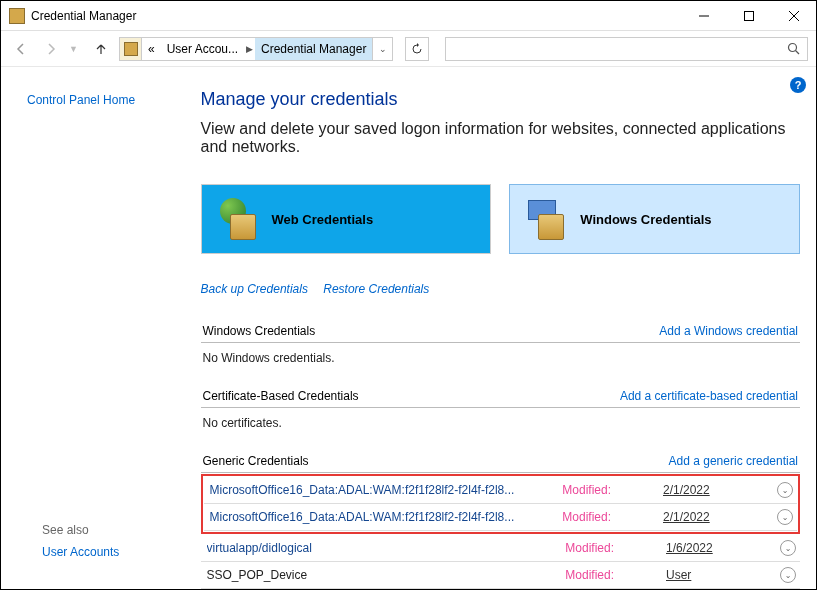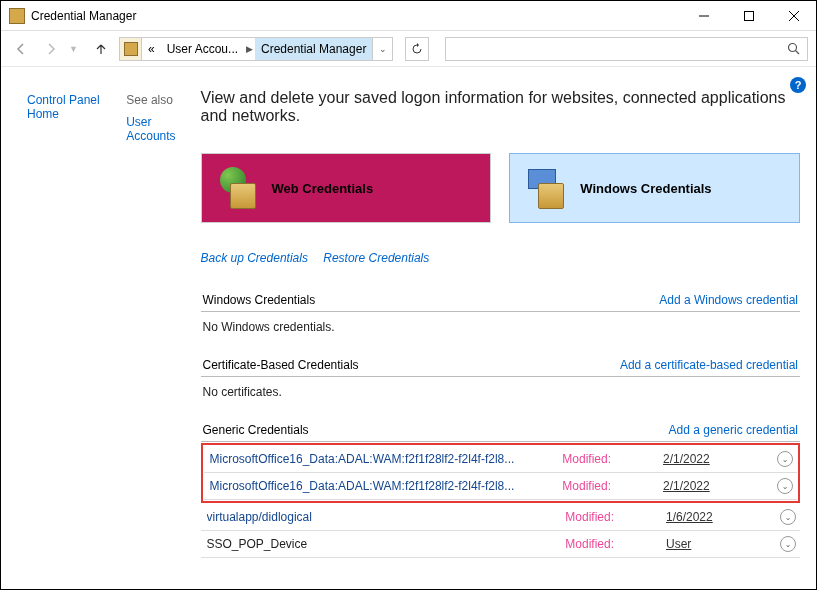--- a/index.html
+++ b/index.html
@@ -28,7 +28,7 @@
     .search-icon { position:absolute; right:6px; top:4px; color:#555;}
     
     .content { display: flex; height: calc(100% - 66px); }
-    .left-pane { width: 210px; padding: 26px 0 0 26px; display:flex; flex-direction:row; justify-content:space-between;}
+    .left-pane { width: 210px; padding: 26px 0 0 26px; display:flex; flex-direction:column; justify-content:space-between;}
     .left-top a, .left-bottom a { color: #0066cc; font-size: 12px; text-decoration: none; display:block; margin-bottom:8px; cursor:pointer;}
     .left-bottom .see-also { color:#666; font-size:12px; margin-bottom:8px;}
     .left-bottom { padding-bottom: 22px; margin-left: 15px;}

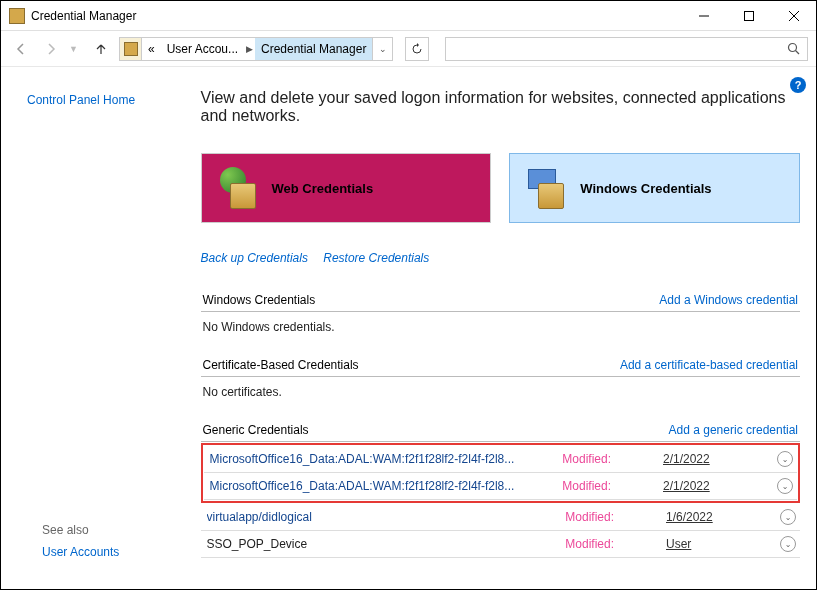--- a/index.html
+++ b/index.html
@@ -144,6 +144,7 @@
 
   <div class="main-pane">
     <div class="help-icon">?</div>
+    <div class="main-title">Manage your credentials</div>
     <div class="main-sub">View and delete your saved logon information for websites, connected applications and networks.</div>
 
     <div class="cred-tiles">

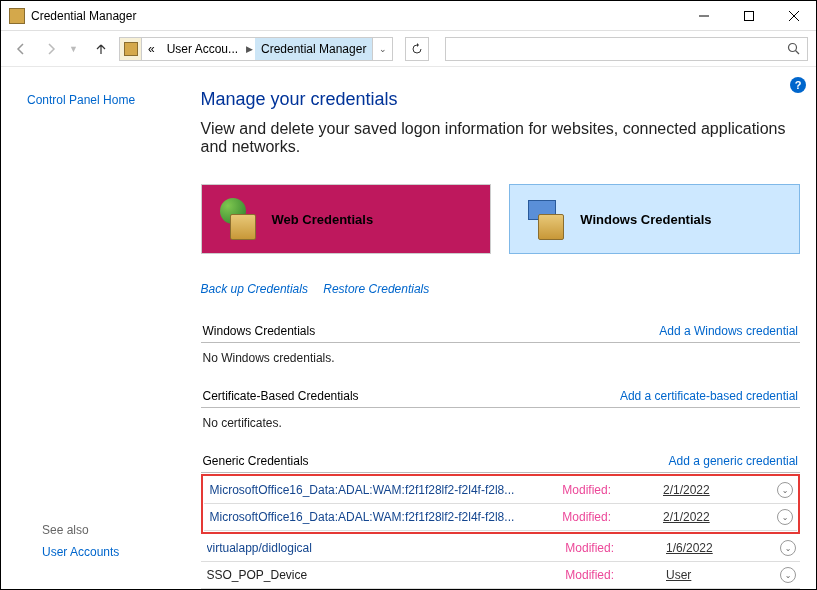--- a/index.html
+++ b/index.html
@@ -39,7 +39,7 @@
     .main-sub { font-size: 16px; color:#222; margin-bottom: 28px;}
     
     .cred-tiles { display:flex; gap:18px; margin-bottom:28px;}
-    .tile { flex:1; height:70px; border:1px solid #ccc; display:flex; align-items:center; padding:0 14px; gap:14px; cursor:pointer; background:#be185d;}
+    .tile { flex:1; height:70px; border:1px solid #ccc; display:flex; align-items:center; padding:0 14px; gap:14px; cursor:pointer; background:#0ea5e9;}
     .tile.selected { background:#cde8ff; border-color:#7fb8e8;}
     .tile-icon { width:42px; height:42px; position:relative;}
     .tile-label { font-size:13px; font-weight:bold;}

